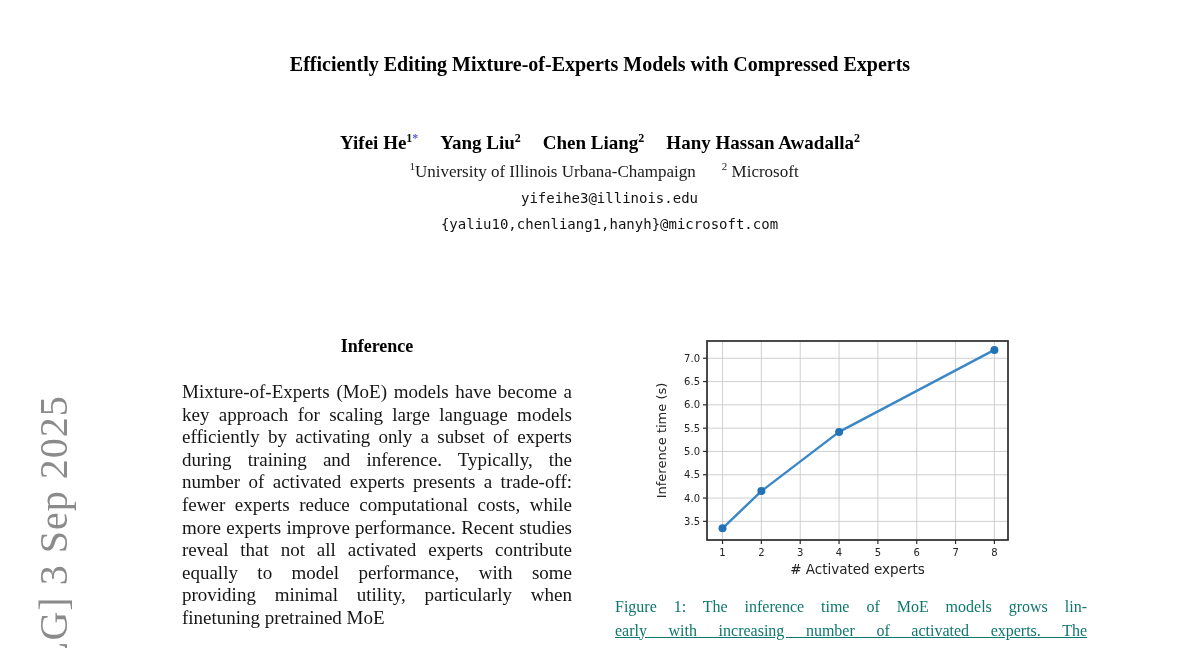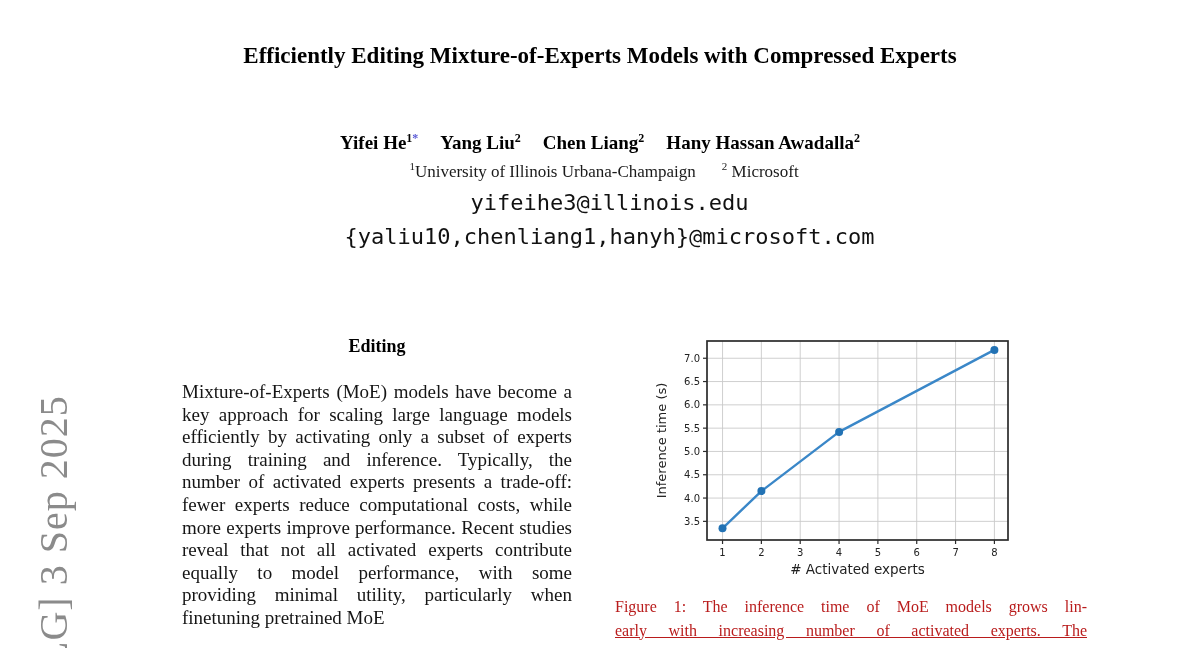--- a/index.html
+++ b/index.html
@@ -16,7 +16,7 @@
   }
   
   .center-col { position:absolute; left:0; right:0; text-align:center; }
-  .title { top:43px; font-size:23px; font-weight:bold; color:#000; }
+  .title { top:53px; font-size:20px; font-weight:bold; color:#000; }
   .authors-line { top:131px; font-size:19px; font-weight:bold; color:#000; white-space:nowrap; }
   .author { margin:0 11px; }
   .a-sup { font-size:12px; font-weight:bold; }

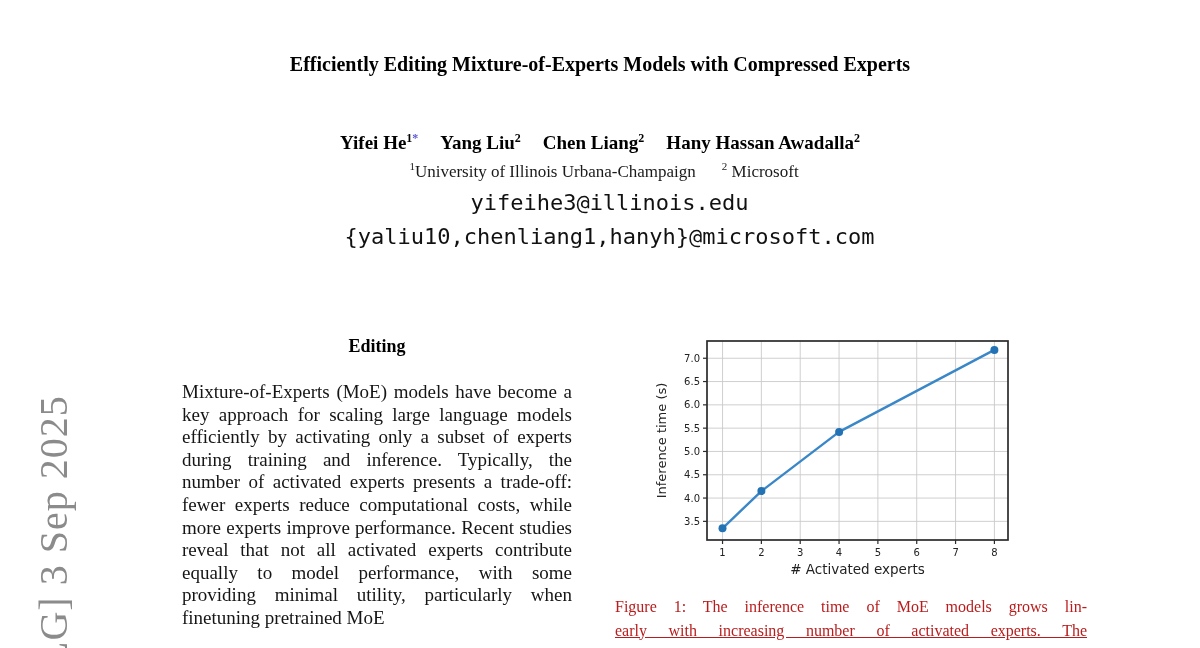--- a/index.html
+++ b/index.html
@@ -24,7 +24,7 @@
   .affiliation { top:160px; font-size:17px;padding-left:8px; }
   .affil-sup { font-size:11px; }
   .affil-gap { display:inline-block; width:26px; }
-  .email-line { font-family:"DejaVu Sans Mono", monospace; font-size:22px; color:#111;padding-left:19px; }
+  .email-line { font-family:"DejaVu Sans Mono", monospace; font-size:14px; color:#111;padding-left:19px; }
   .email-1 { top:190px; }
   .email-2 { top:224px; }
   

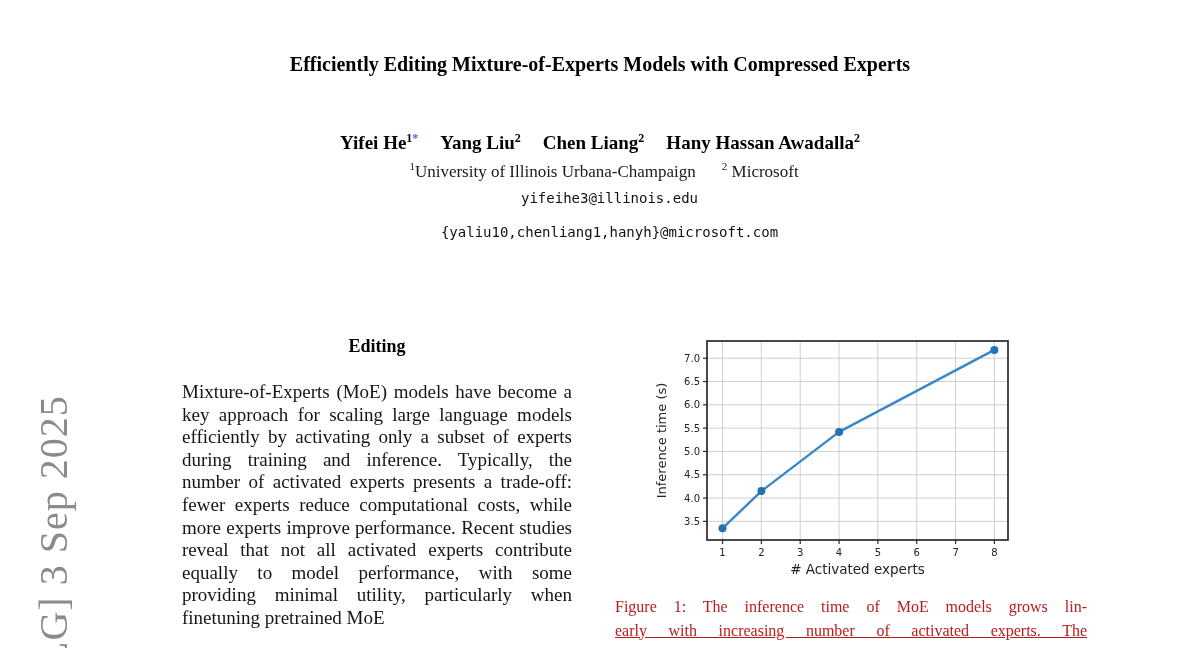--- a/index.html
+++ b/index.html
@@ -26,7 +26,7 @@
   .affil-gap { display:inline-block; width:26px; }
   .email-line { font-family:"DejaVu Sans Mono", monospace; font-size:14px; color:#111;padding-left:19px; }
   .email-1 { top:190px; }
-  .email-2 { top:224px; }
+  .email-2 { top:216px; }
   
   .abstract-block { position:absolute; left:182px; top:336px; width:390px; }
   .abstract-heading { text-align:center; font-size:18px; font-weight:bold; color:#000; margin-bottom:24px; }

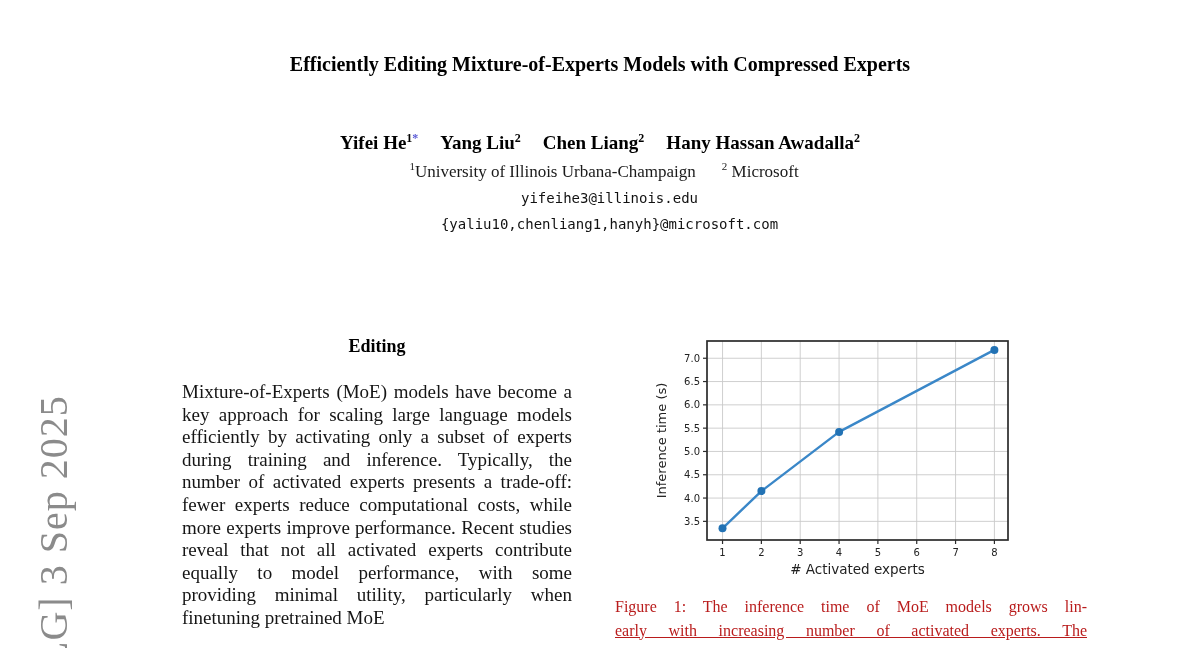--- a/index.html
+++ b/index.html
@@ -63,7 +63,7 @@
   <div class="center-col email-line email-2">{yaliu10,chenliang1,hanyh}@microsoft.com</div>
 
   <div class="abstract-block">
-    <div class="abstract-heading">Editing</div>
+    <div class="abstract-heading">Inference</div>
     <div class="abstract-body">Mixture-of-Experts (MoE) models have become a key approach for scaling large language models efficiently by activating only a subset of experts during training and inference. Typically, the number of activated experts presents a trade-off: fewer experts reduce computational costs, while more experts improve performance. Recent studies reveal that not all activated experts contribute equally to model performance, with some providing minimal utility, particularly when finetuning pretrained MoE</div>
   </div>
 

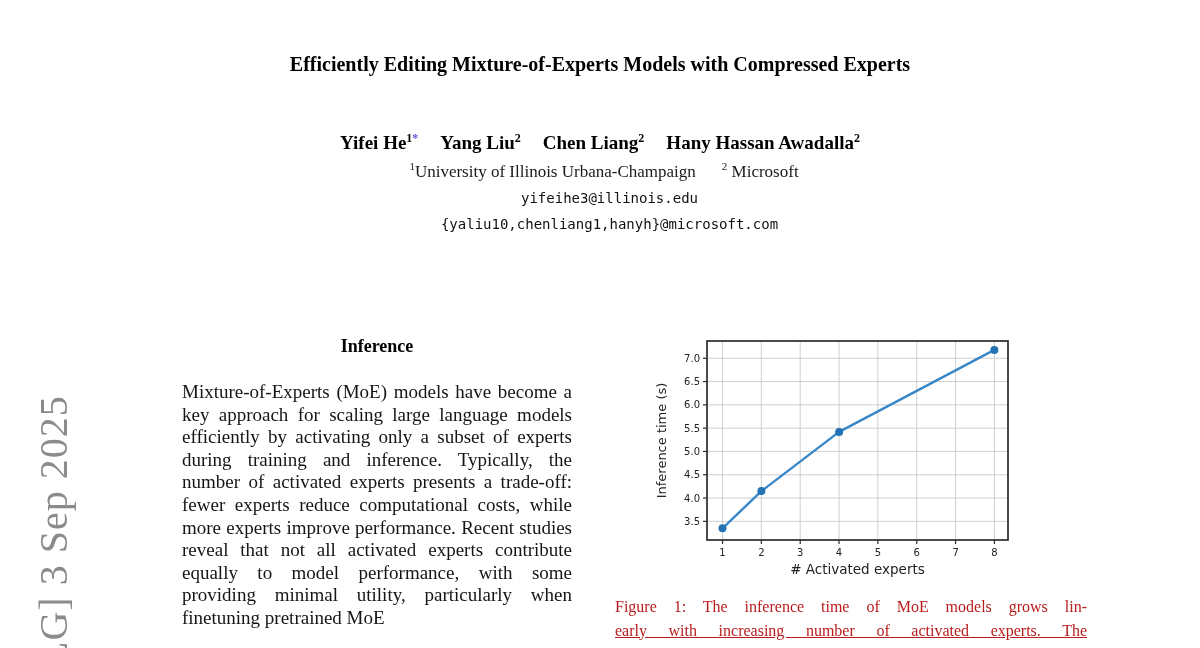--- a/index.html
+++ b/index.html
@@ -37,7 +37,7 @@
   .figure-chart { position:absolute; left:650px; top:330px; width:370px; height:258px; }
   .figure-caption {
     position:absolute; left:615px; top:595px; width:472px;
-    font-size:16px; line-height:23.5px; color:#b91c1c;
+    font-size:16px; line-height:23.5px; color:#0f766e;
   }
   .caption-line-1 { text-align:justify; text-align-last:justify; }
   .caption-line-2 { text-align:justify; text-align-last:justify;text-decoration:underline; }

